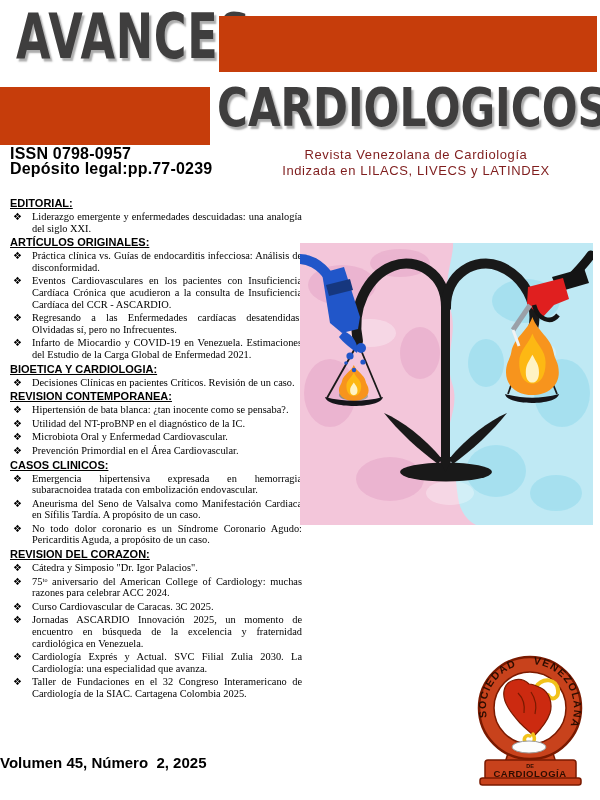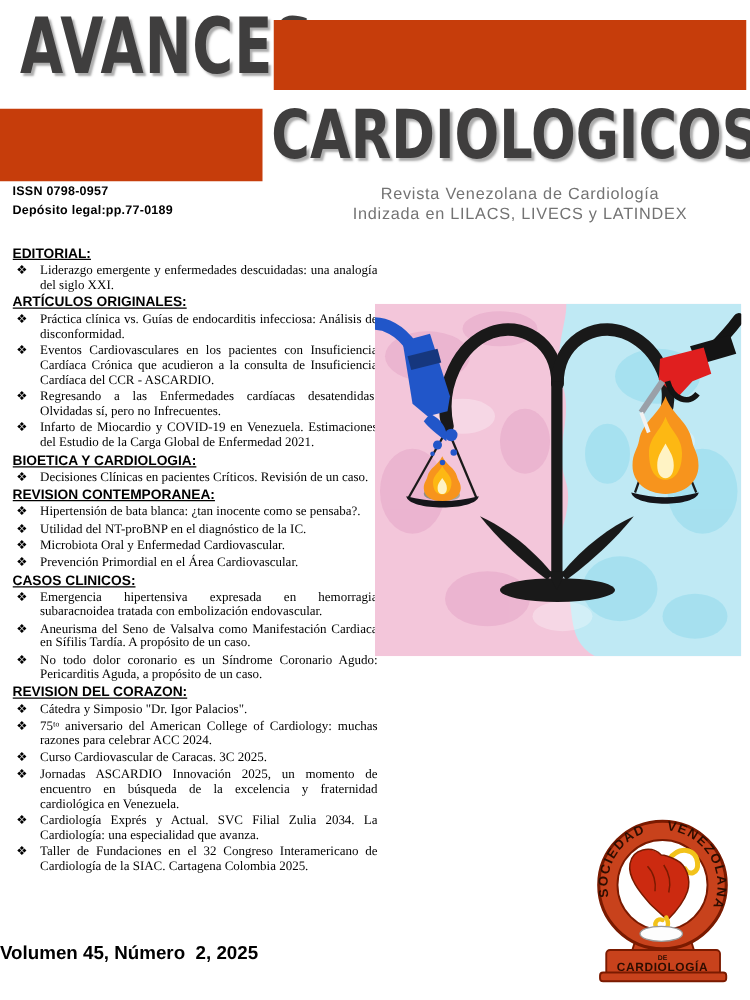--- a/index.html
+++ b/index.html
@@ -18,7 +18,7 @@
   .bar{position:absolute;background:#c63d0b;}
   .bar-top{left:219px;top:16px;width:378px;height:56px;}
   .bar-mid{left:0px;top:87px;width:210px;height:58px;}
-  .issn{position:absolute;left:10px;top:146px;font-size:10px;font-weight:700;
+  .issn{position:absolute;left:10px;top:146px;font-size:16px;font-weight:700;
         line-height:15px;letter-spacing:0.2px;}
   .subtitle{position:absolute;left:236px;top:147px;width:360px;text-align:center;
             color:#737373;font-size:13px;line-height:15.5px;letter-spacing:0.6px;}

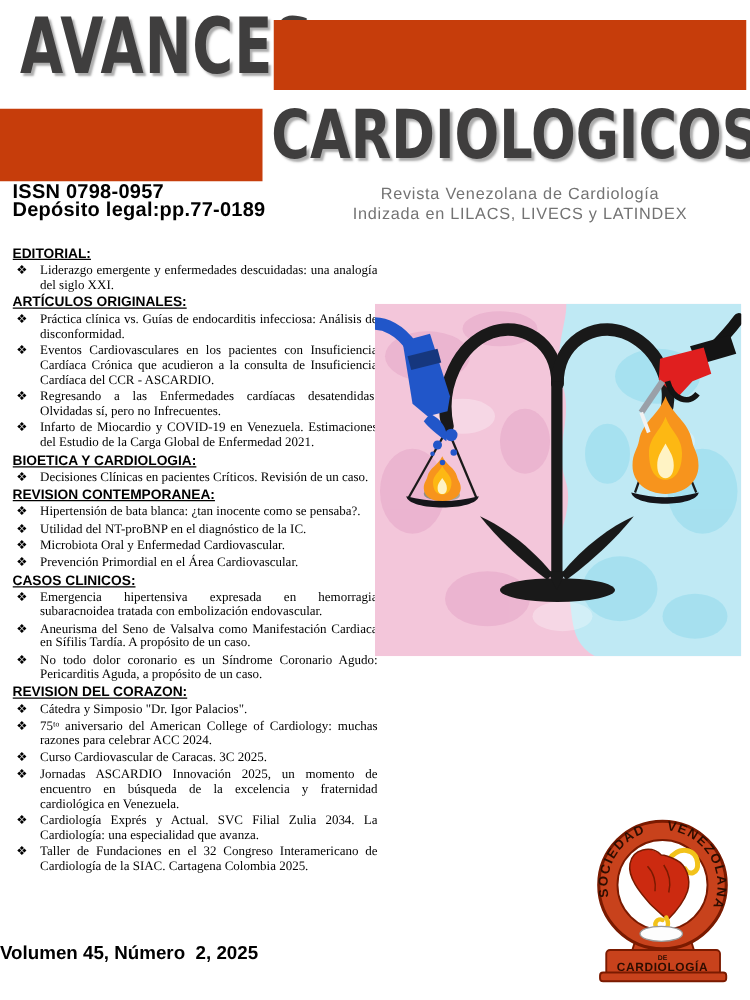--- a/index.html
+++ b/index.html
@@ -21,7 +21,7 @@
   .issn{position:absolute;left:10px;top:146px;font-size:16px;font-weight:700;
         line-height:15px;letter-spacing:0.2px;}
   .subtitle{position:absolute;left:236px;top:147px;width:360px;text-align:center;
-            color:#737373;font-size:13px;line-height:15.5px;letter-spacing:0.6px;}
+            color:#7f1d1d;font-size:13px;line-height:15.5px;letter-spacing:0.6px;}
 
   
   .toc{position:absolute;left:10px;top:196px;width:292px;height:540px;overflow:hidden;}

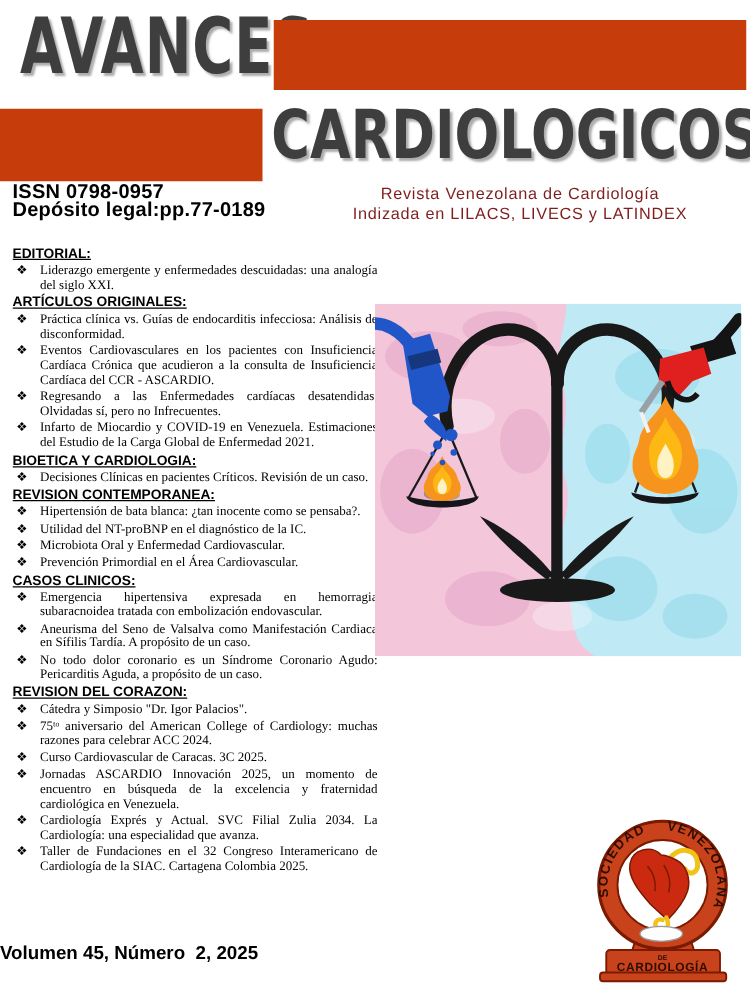--- a/index.html
+++ b/index.html
@@ -51,7 +51,7 @@
 
   <div class="issn">
     <div>ISSN 0798-0957</div>
-    <div>Depósito legal:pp.77-0189</div>
+    <div>Depósito legal:pp.77-0239</div>
   </div>
 
   <div class="subtitle">

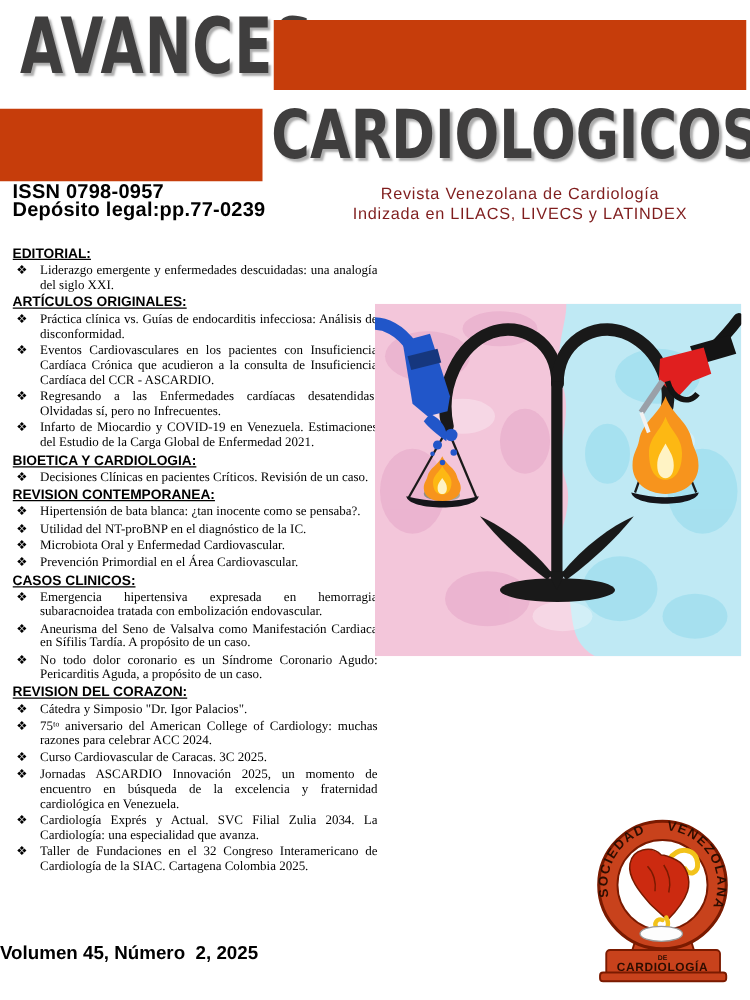--- a/index.html
+++ b/index.html
@@ -136,7 +136,7 @@
       </div>
       <div class="toc-item">
         <span class="toc-bullet">❖</span>
-        <span class="toc-text">Cardiología Exprés y Actual. SVC Filial Zulia 2034.  La Cardiología: una especialidad que avanza.</span>
+        <span class="toc-text">Cardiología Exprés y Actual. SVC Filial Zulia 2030.  La Cardiología: una especialidad que avanza.</span>
       </div>
       <div class="toc-item">
         <span class="toc-bullet">❖</span>

